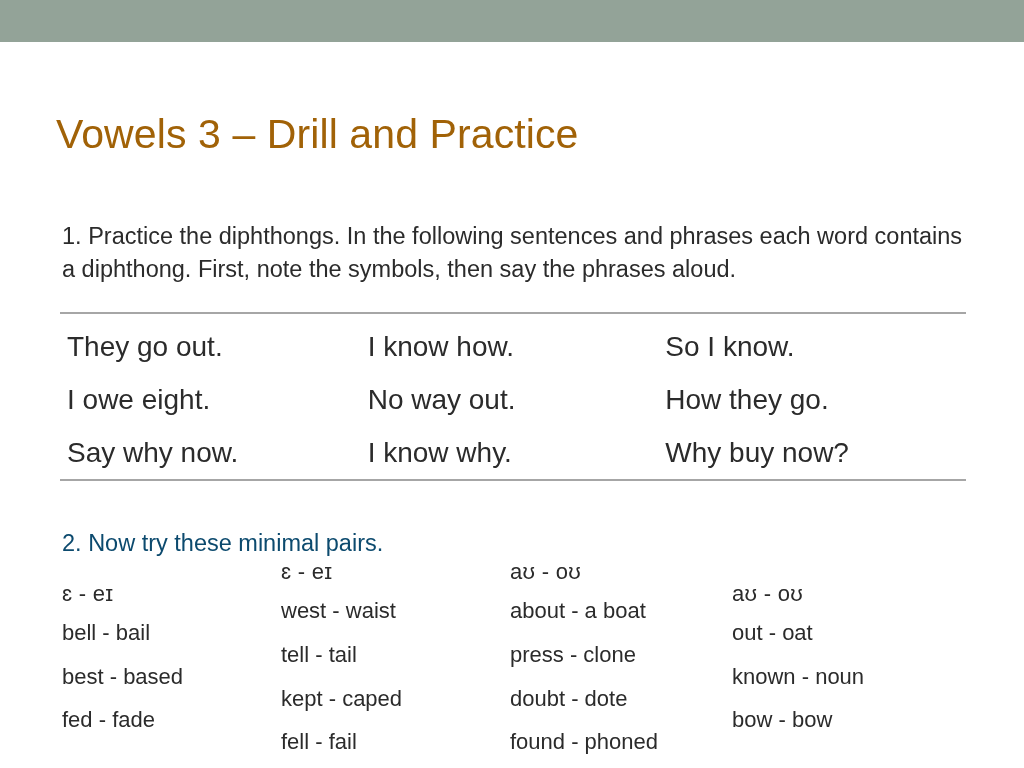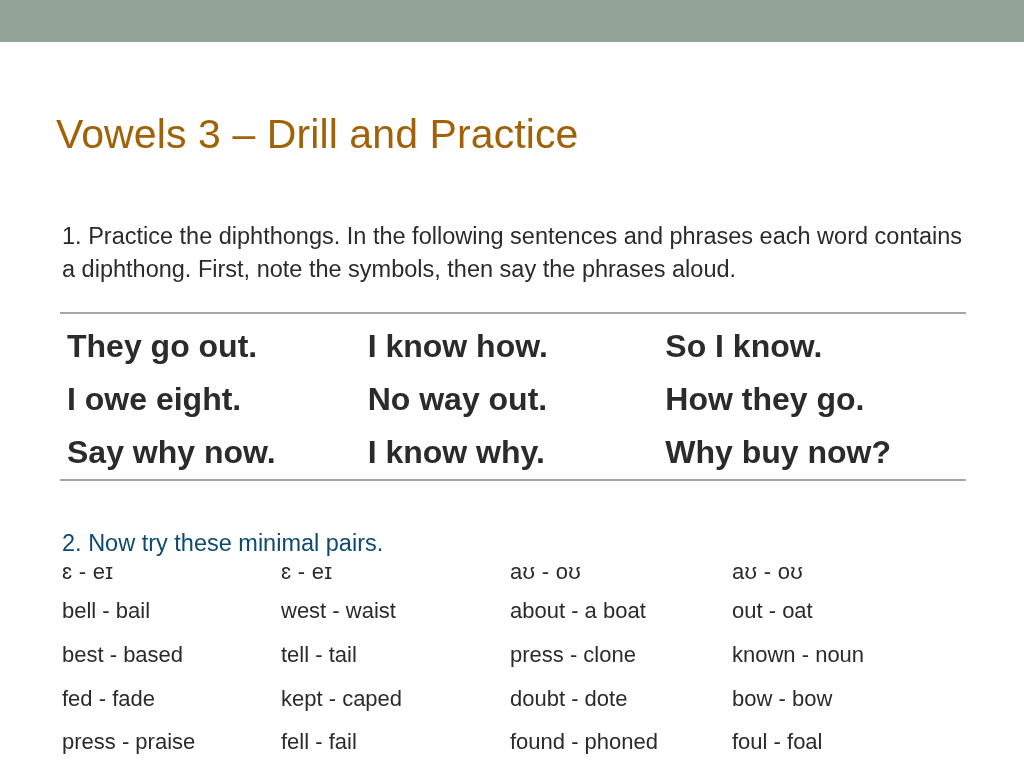--- a/index.html
+++ b/index.html
@@ -70,12 +70,12 @@
     border-collapse: collapse;
   }
   #phrases-table td {
-    font-size: 32px;
+    font-size: 28px;
     color: #2b2b2b;
     padding: 0;
     height: 53px;
     vertical-align: middle;
-    font-weight: 700;
+    font-weight: 400;
   }
   #phrases-table td.c1 { width: 303px; padding-left: 7px; }
   #phrases-table td.c2 { width: 300px; }

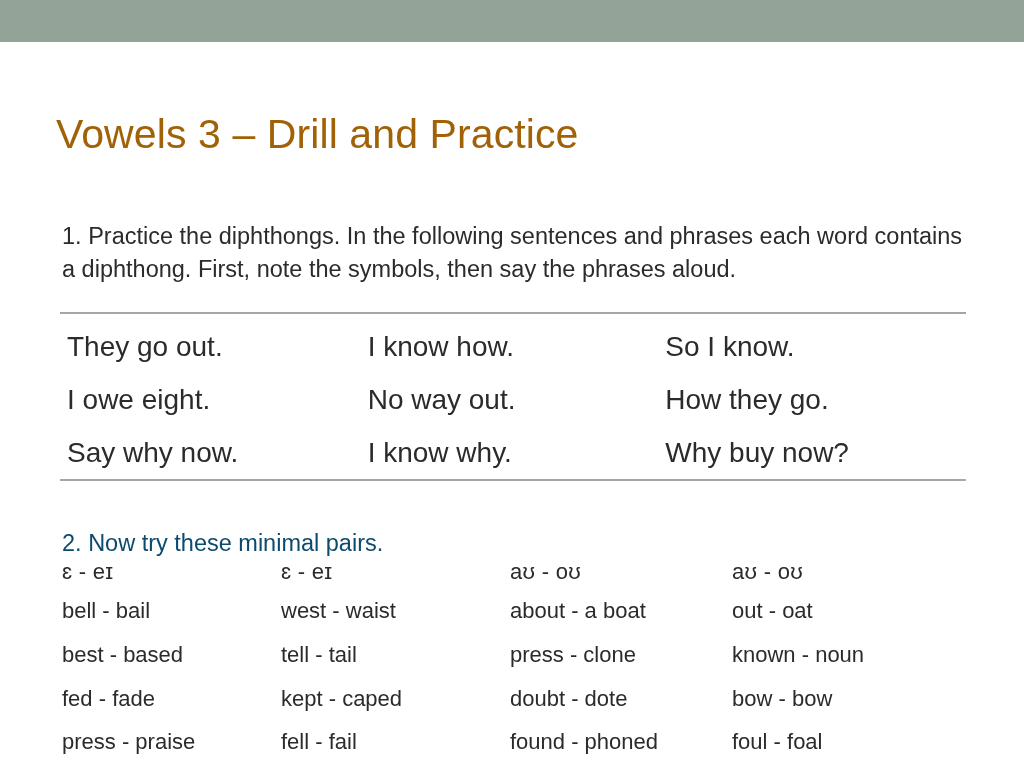--- a/index.html
+++ b/index.html
@@ -167,7 +167,6 @@
       <div class="pair-item">bell - bail</div>
       <div class="pair-item">best - based</div>
       <div class="pair-item">fed - fade</div>
-      <div class="pair-item">press - praise</div>
     </div>
 
     <div class="pairs-col">

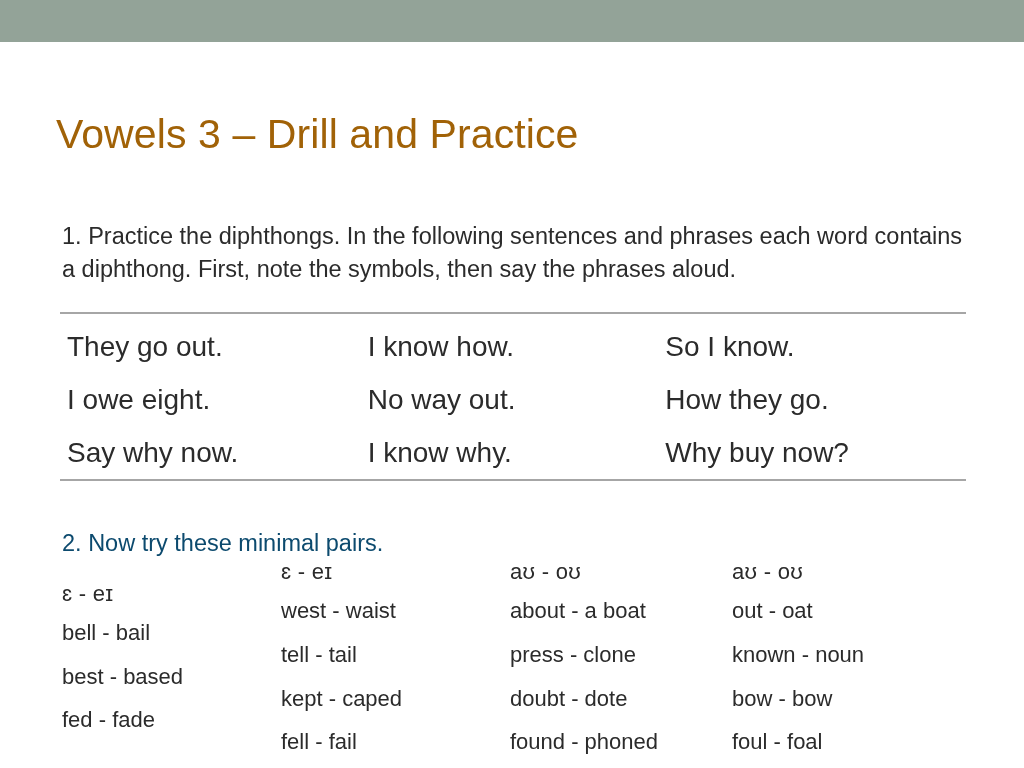--- a/index.html
+++ b/index.html
@@ -190,7 +190,6 @@
       <div class="pair-item">out - oat</div>
       <div class="pair-item">known - noun</div>
       <div class="pair-item">bow - bow</div>
-      <div class="pair-item">foul - foal</div>
     </div>
 
   </div>

